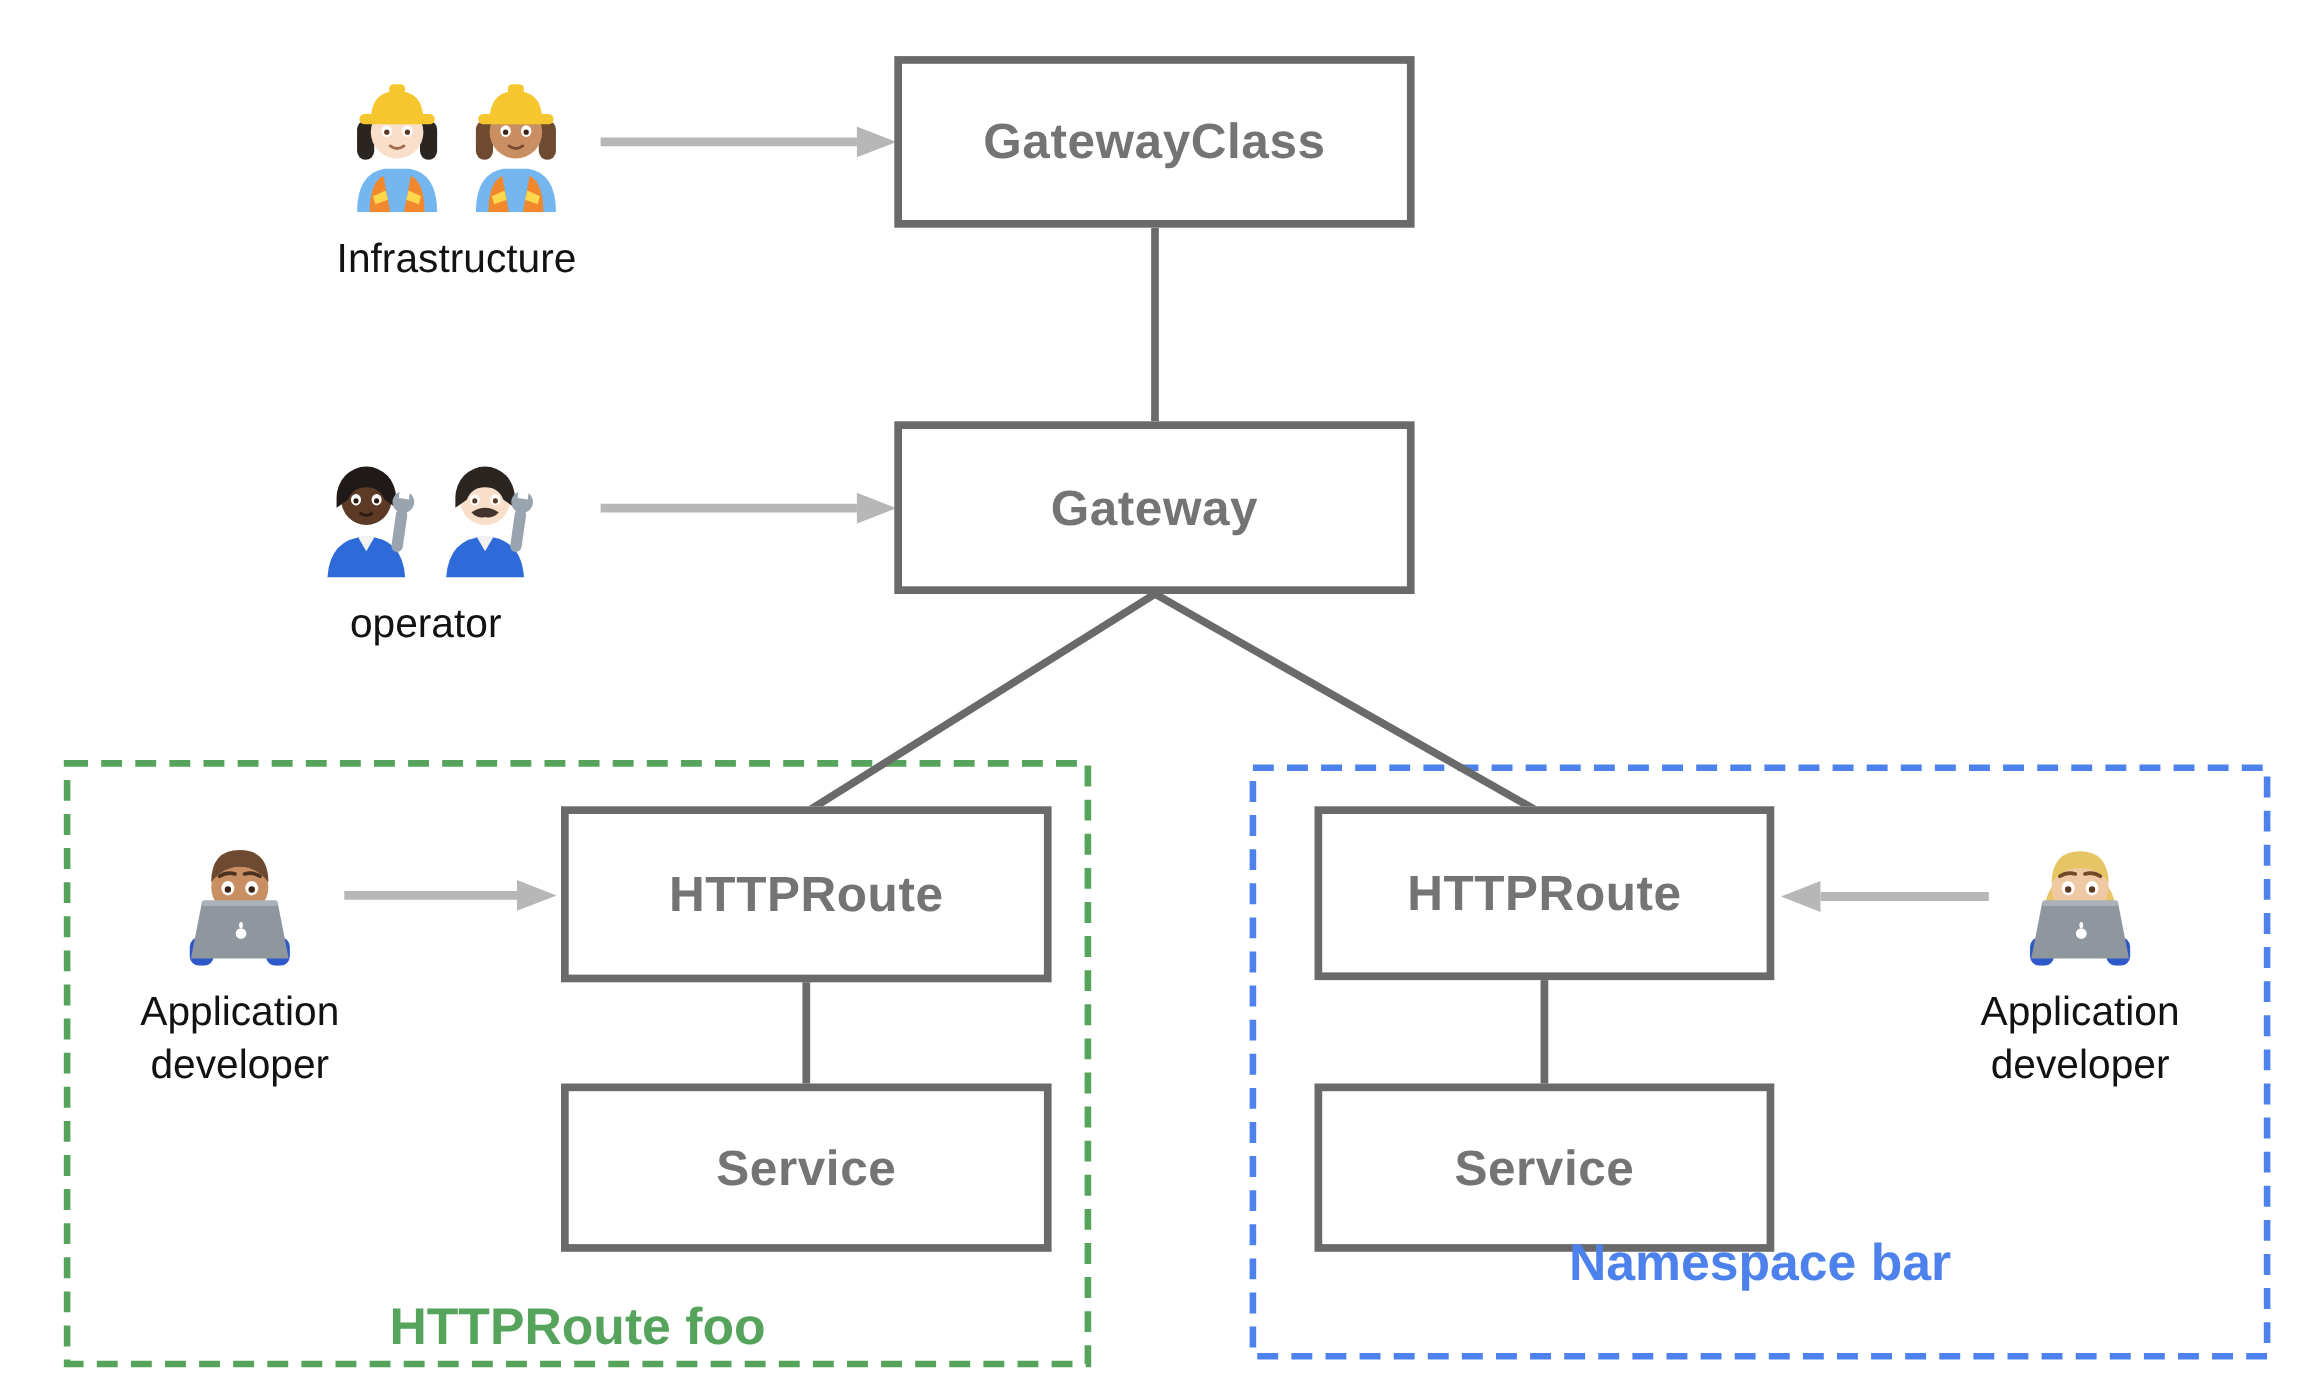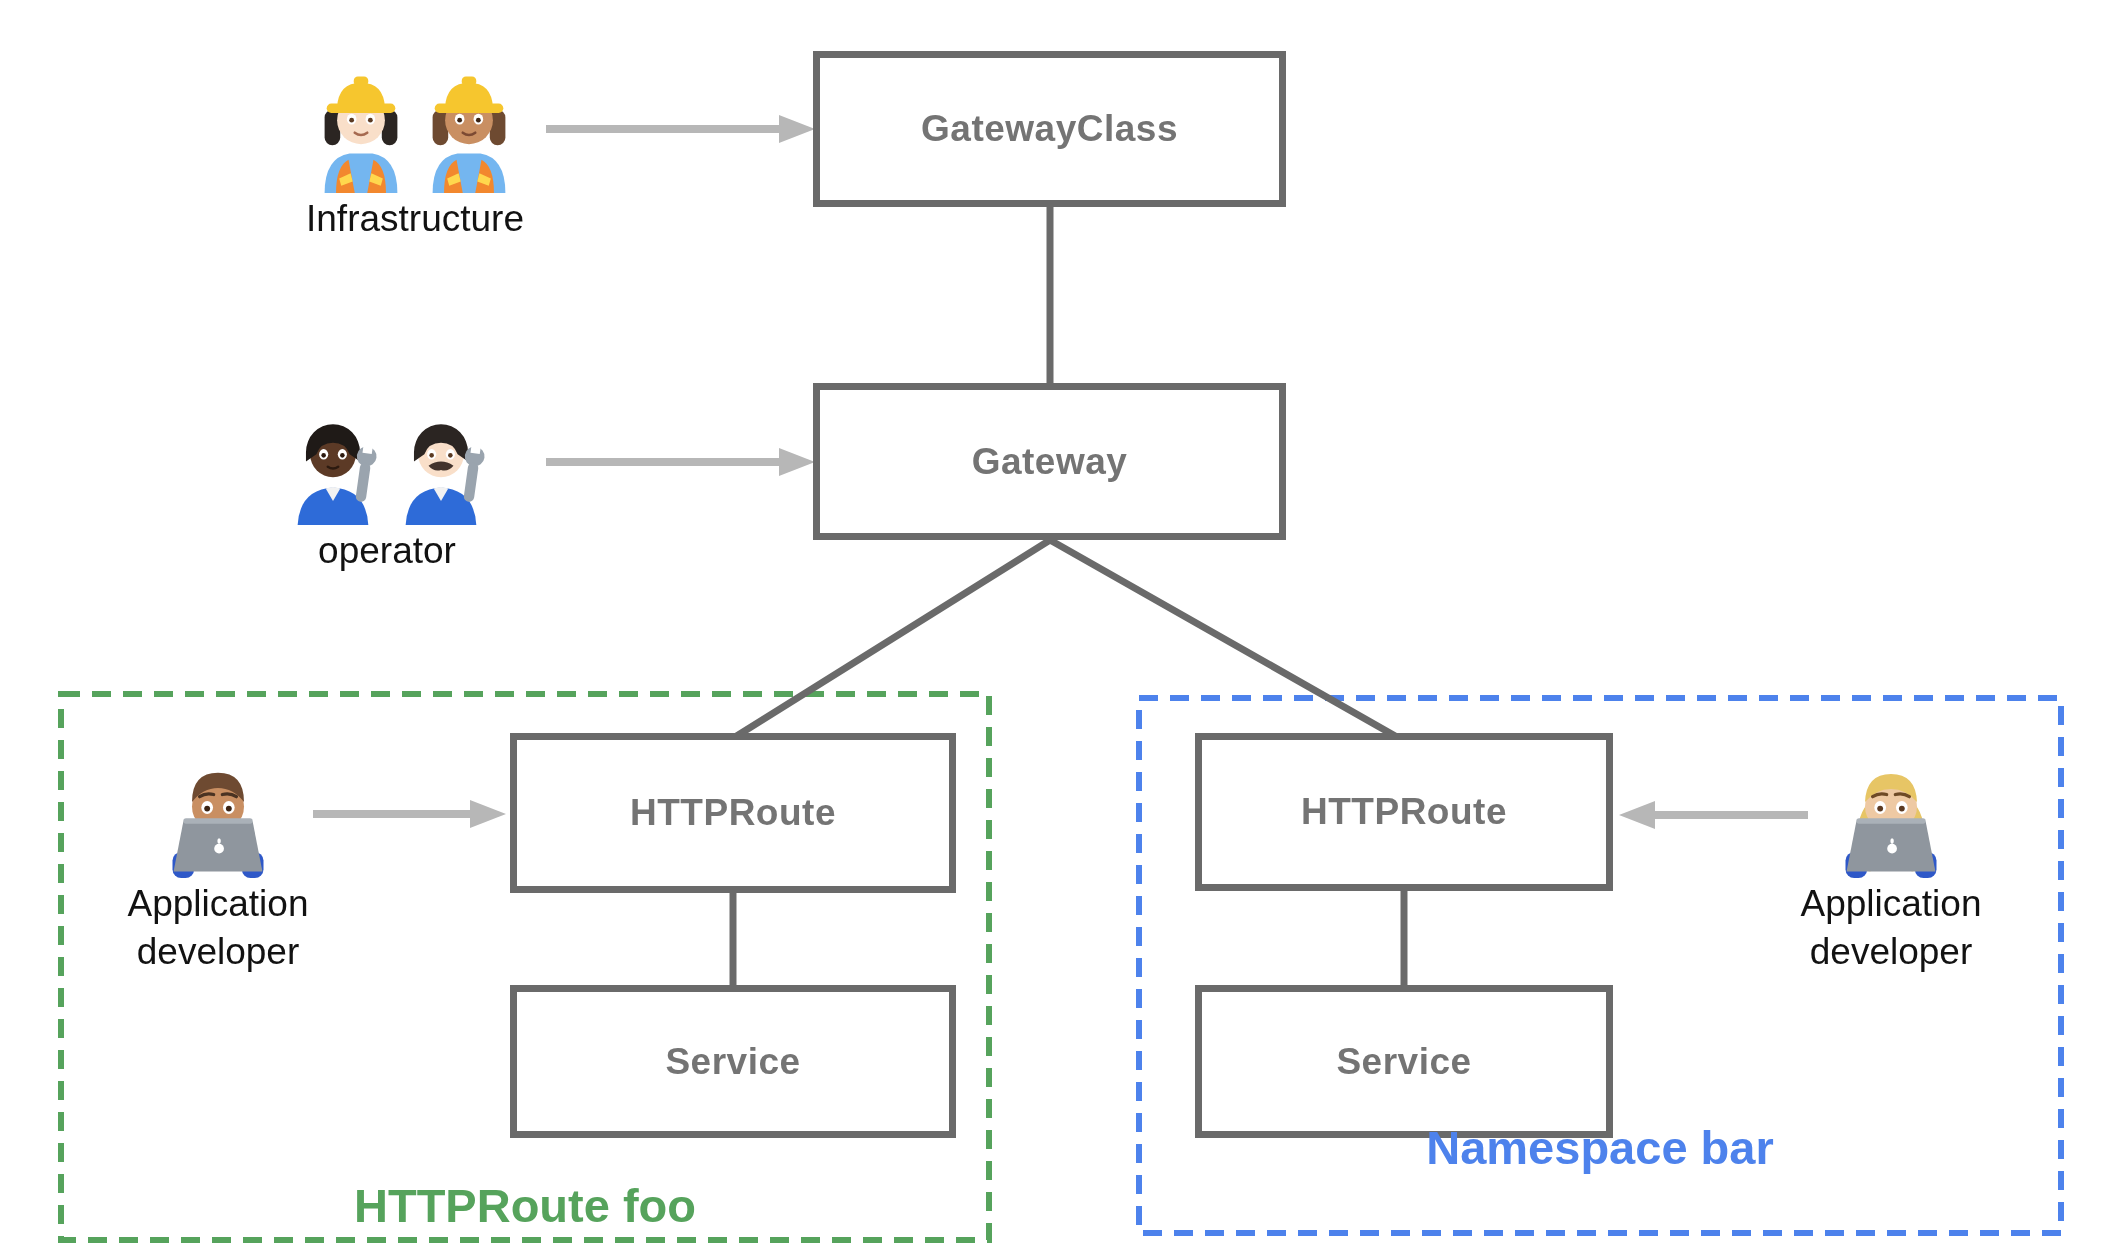--- a/index.html
+++ b/index.html
@@ -14,7 +14,7 @@
   .ns-rect.bar{stroke:var(--namespace-bar);}
   .node{position:absolute;box-sizing:border-box;border:7px solid var(--box-border);
         background:#fff;display:flex;align-items:center;justify-content:center;
-        font-weight:bold;font-size:37px;letter-spacing:.5px;color:var(--box-text);}
+        font-weight:bold;font-size:45px;letter-spacing:.5px;color:var(--box-text);}
   #b-gwc{left:813px;top:51px;width:473px;height:156px;}
   #b-gw{left:813px;top:383px;width:473px;height:157px;}
   #b-hr-foo{left:510px;top:733px;width:446px;height:160px;}

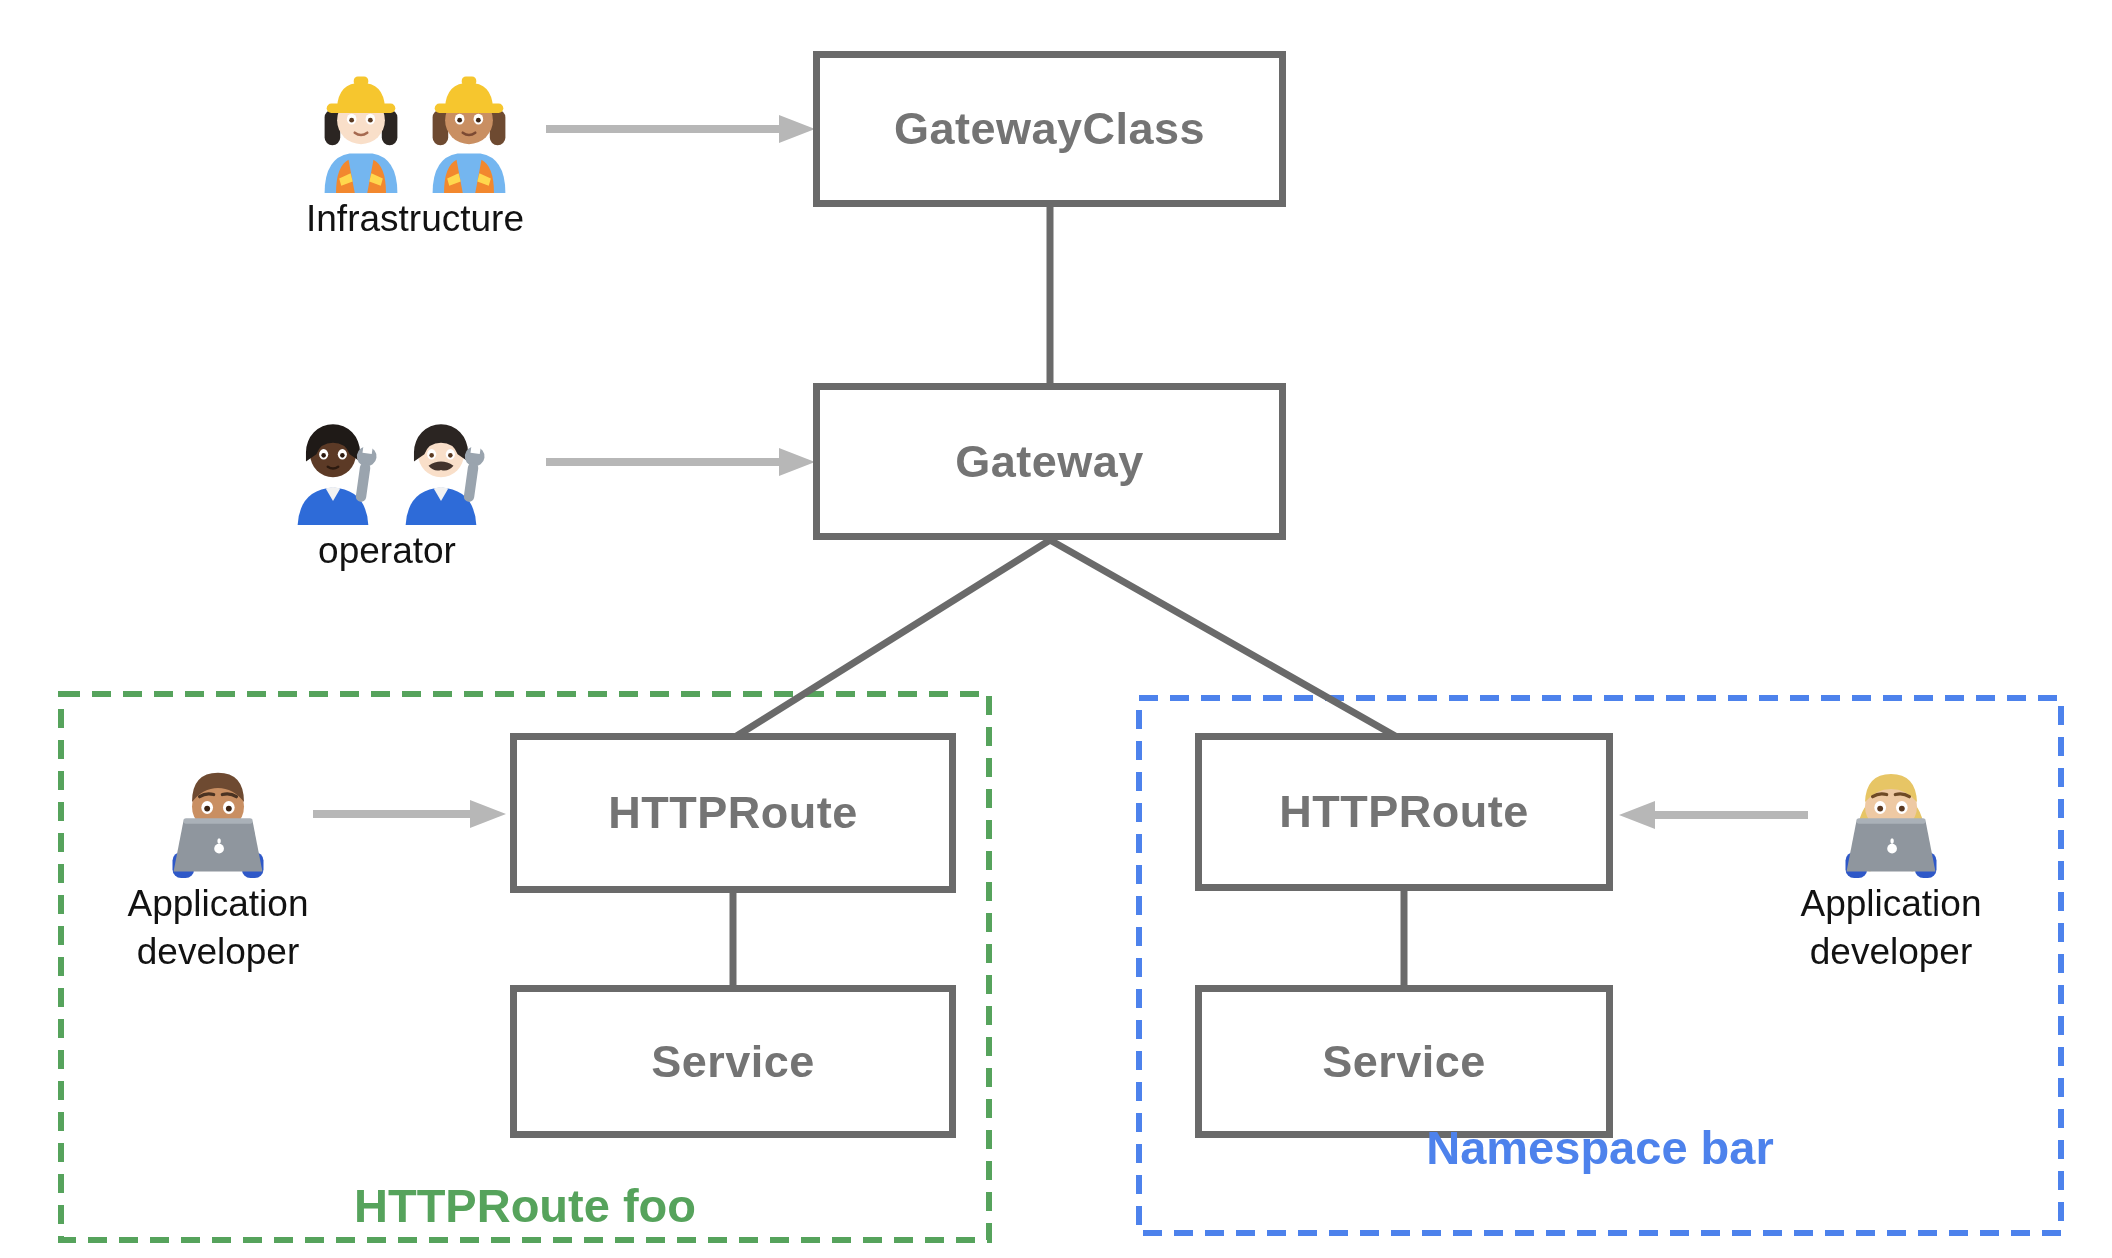--- a/index.html
+++ b/index.html
@@ -30,7 +30,7 @@
   #p-dev-foo{left:68px;top:750px;}
   #p-dev-bar{left:1741px;top:750px;}
   .icons{display:flex;justify-content:center;gap:8px;align-items:flex-end;}
-  .plabel{margin-top:2px;font-size:37px;line-height:48px;color:var(--persona-label);}
+  .plabel{margin-top:18px;font-size:37px;line-height:48px;color:var(--persona-label);}
   .picon{display:block;}
 </style>
 </head>

